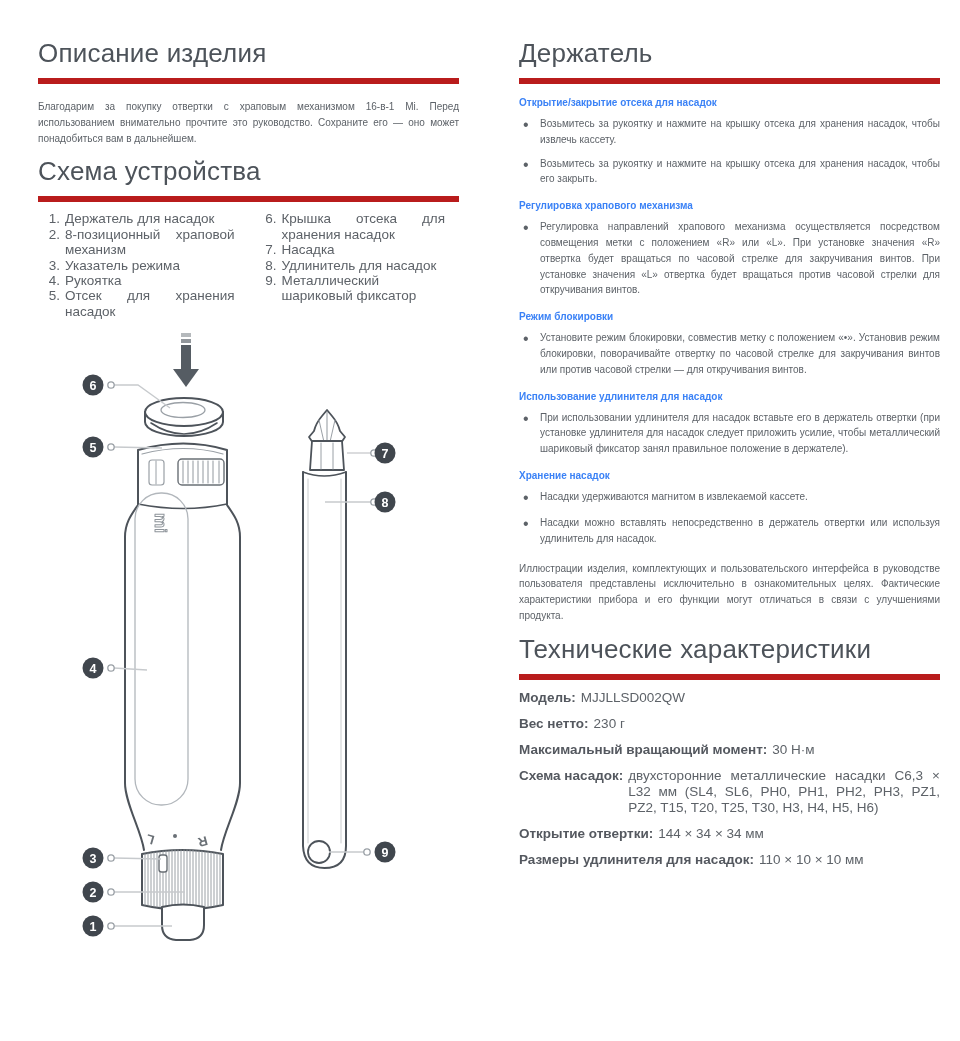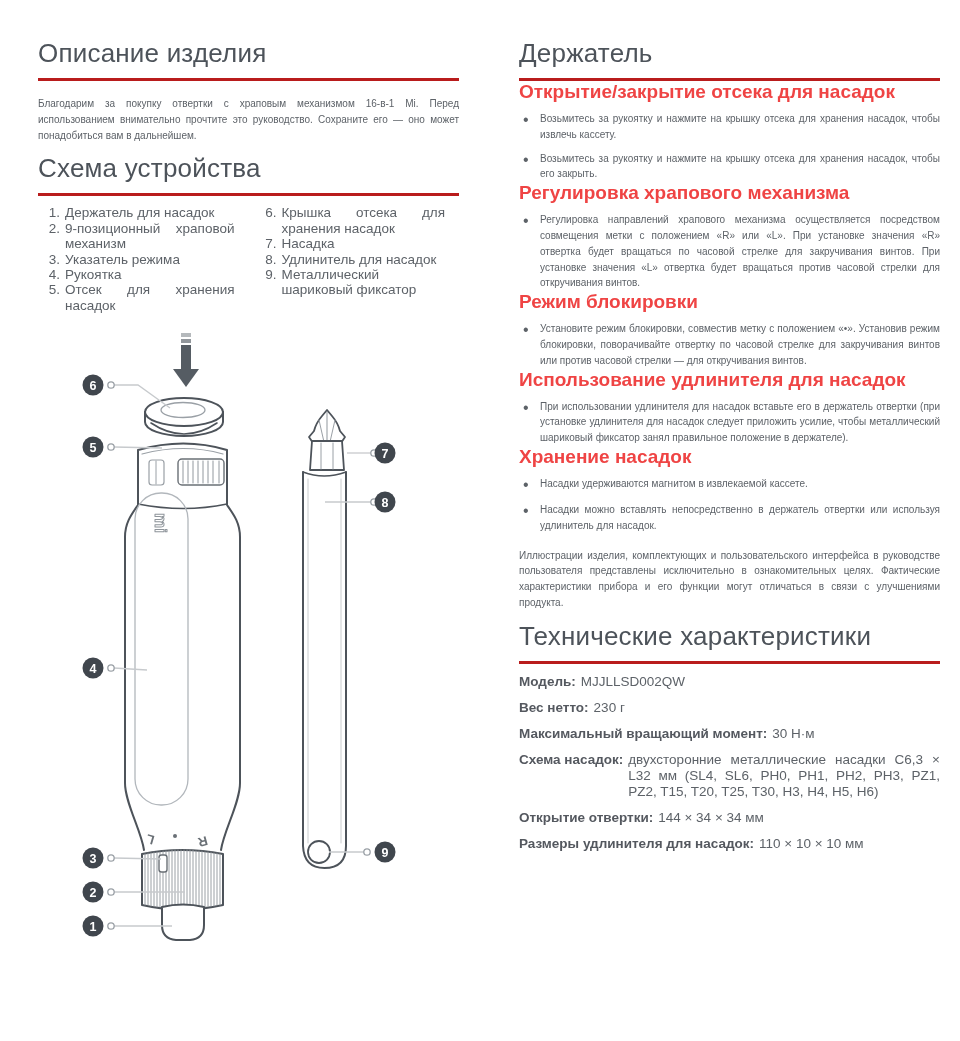--- a/index.html
+++ b/index.html
@@ -10,7 +10,7 @@
   .col-left{left:38px;height:980px;}
   .col-right{left:519px;}
   h1.doc-heading{margin:0;font-size:26px;font-weight:400;color:#4d535a;
-       letter-spacing:.2px;padding-bottom:9px;border-bottom:3px solid #b91c1c;}
+       letter-spacing:.2px;padding-bottom:9px;border-bottom:6px solid #b91c1c;}
   .body-text{font-size:10px;line-height:15.8px;text-align:justify;color:#5d6268;}
   .intro{margin-top:15px;}
   .h-gap{margin-top:22px;}

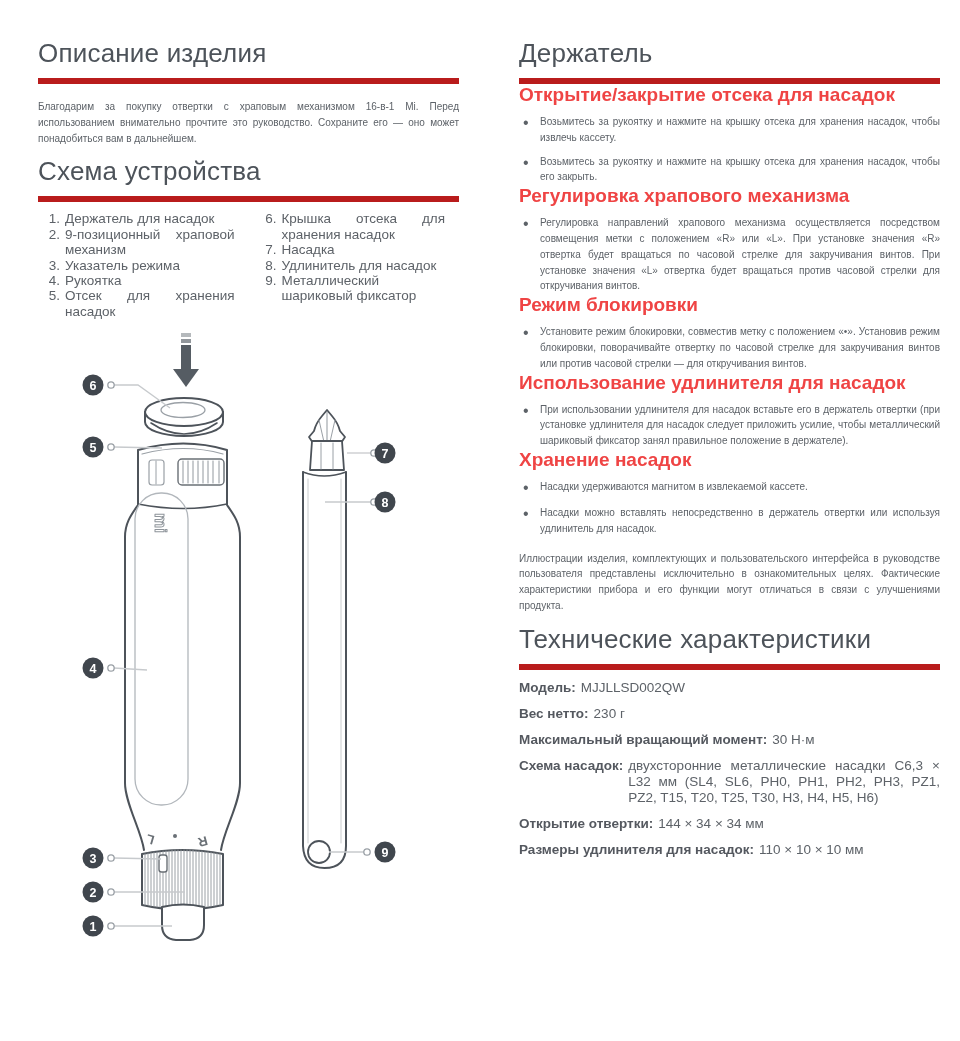--- a/index.html
+++ b/index.html
@@ -24,7 +24,7 @@
   
   .diagram{position:absolute;left:0;top:295px;}
   
-  .sec-title{font-size:19px;font-weight:700;color:#ef4444;}
+  .sec-title{font-size:10px;font-weight:700;color:#3b82f6;margin-top:13px;}
   .bullet{display:flex;margin-top:8px;}
   .bullet .dot{width:10px;margin-left:4px;margin-right:7px;flex:none;color:#5d6268;}
   .bullet .btext{flex:1;}

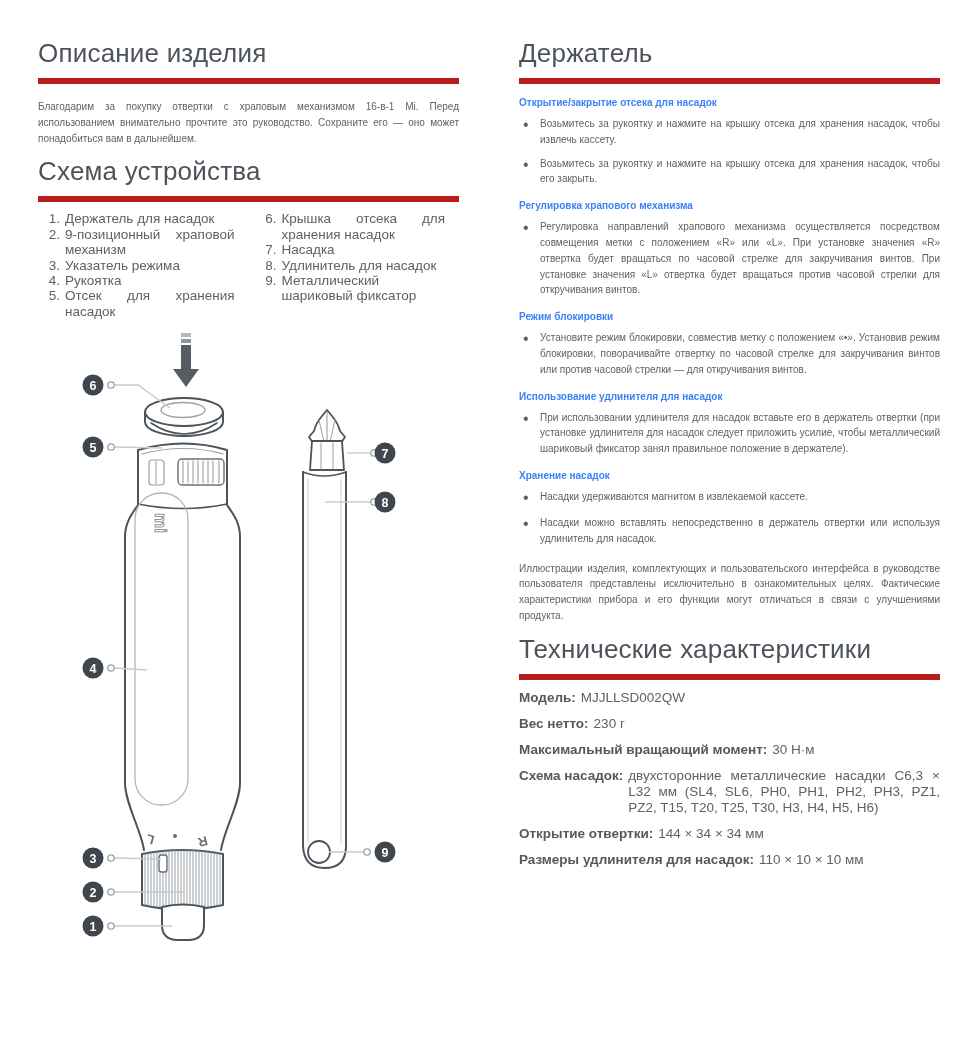--- a/index.html
+++ b/index.html
@@ -54,7 +54,7 @@
           </div>
         <div class="pitem">
             <span class="num">2.</span>
-            <span class="plabel">9-позиционный храповой механизм</span>
+            <span class="plabel">8-позиционный храповой механизм</span>
           </div>
         <div class="pitem">
             <span class="num">3.</span>

